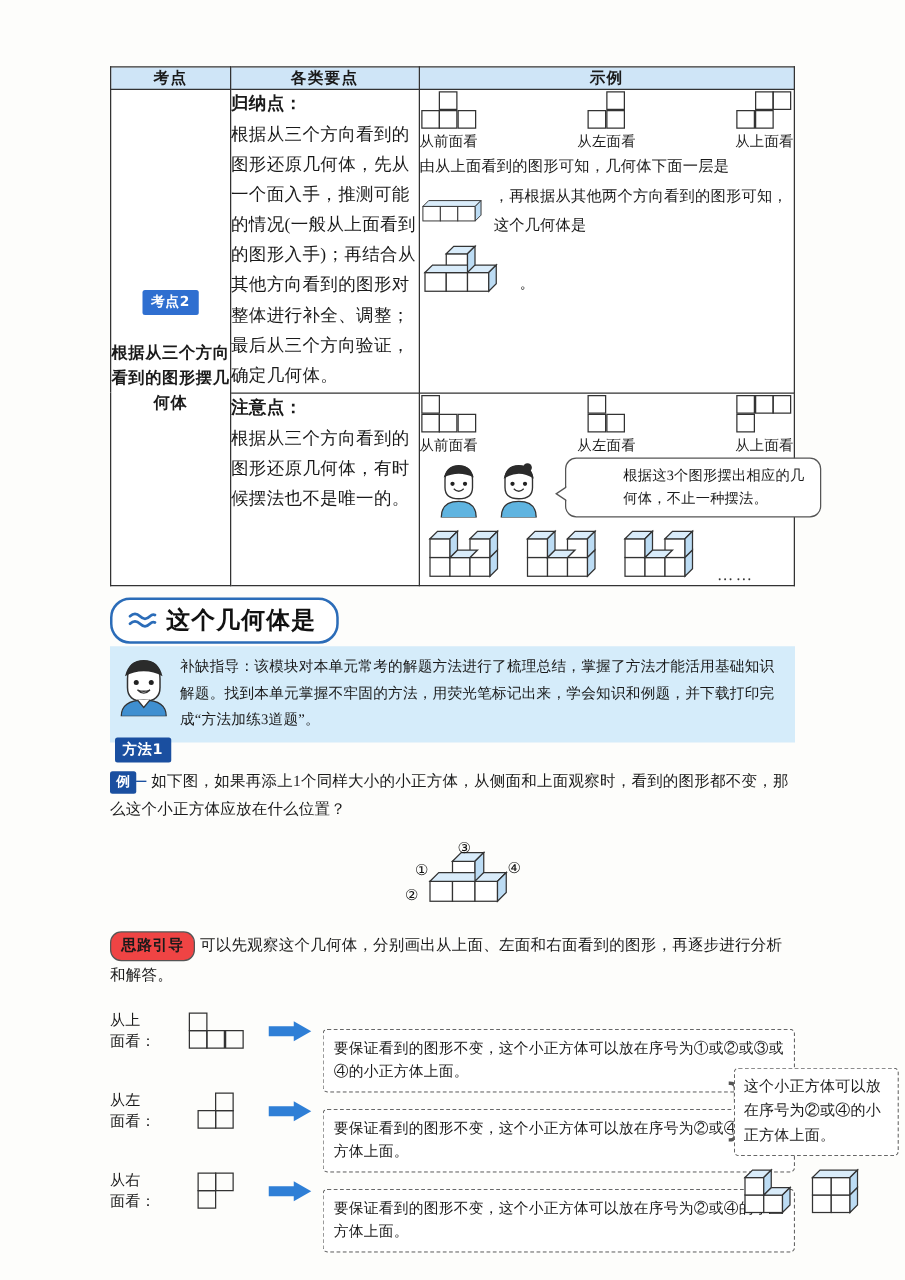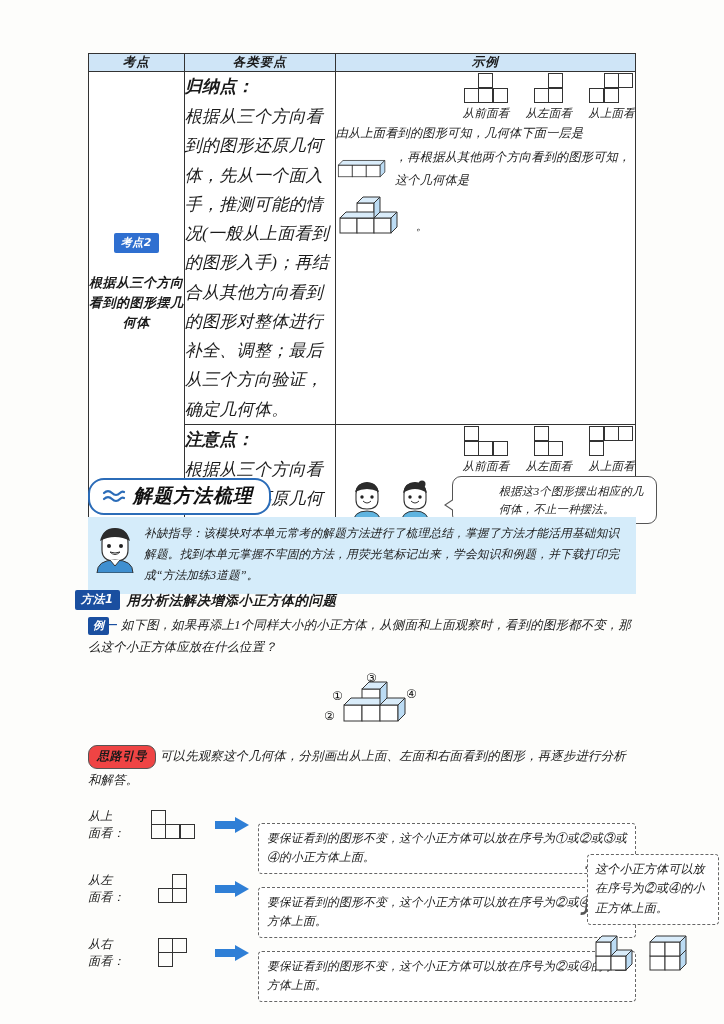--- a/index.html
+++ b/index.html
@@ -9,7 +9,7 @@
     font-family:"Liberation Serif","DejaVu Serif",serif;
     color:#1a1a1a;
   }
-  .page{position:relative;width:680px;height:1024px;box-sizing:border-box;padding:0;font-style:italic;}
+  .page{position:relative;width:680px;height:1024px;box-sizing:border-box;padding:0;}
 
   
   .tbl{position:absolute;left:88px;top:53px;width:548px;border:1.4px solid #333;border-collapse:collapse;background:#fff;}

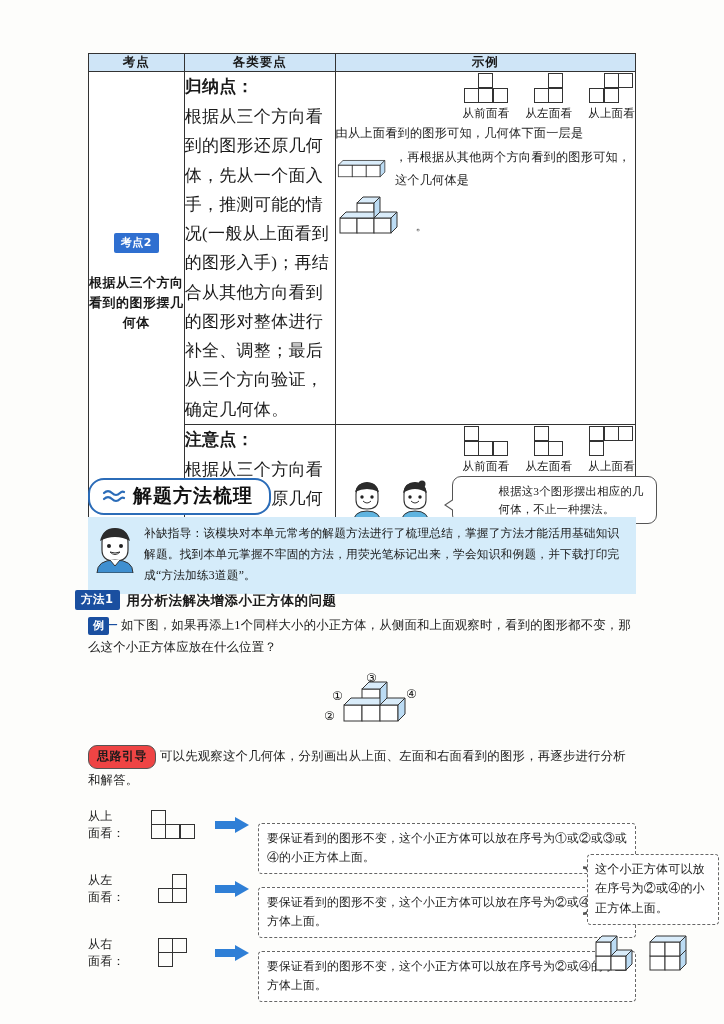--- a/index.html
+++ b/index.html
@@ -24,7 +24,7 @@
          font-family:"DejaVu Sans","Liberation Sans",sans-serif;margin-bottom:20px;}
   .kd-title{font-size:13px;line-height:1.55;font-weight:bold;letter-spacing:.5px;}
 
-  .body-txt{font-size:17px;line-height:1.72;letter-spacing:.3px;padding:8px 9px 10px;}
+  .body-txt{font-size:14px;line-height:1.72;letter-spacing:.3px;padding:8px 9px 10px;}
   .lbl{font-weight:bold;display:block;margin-bottom:1px;}
 
   .ex-cell{padding:8px 8px 10px;position:relative;}

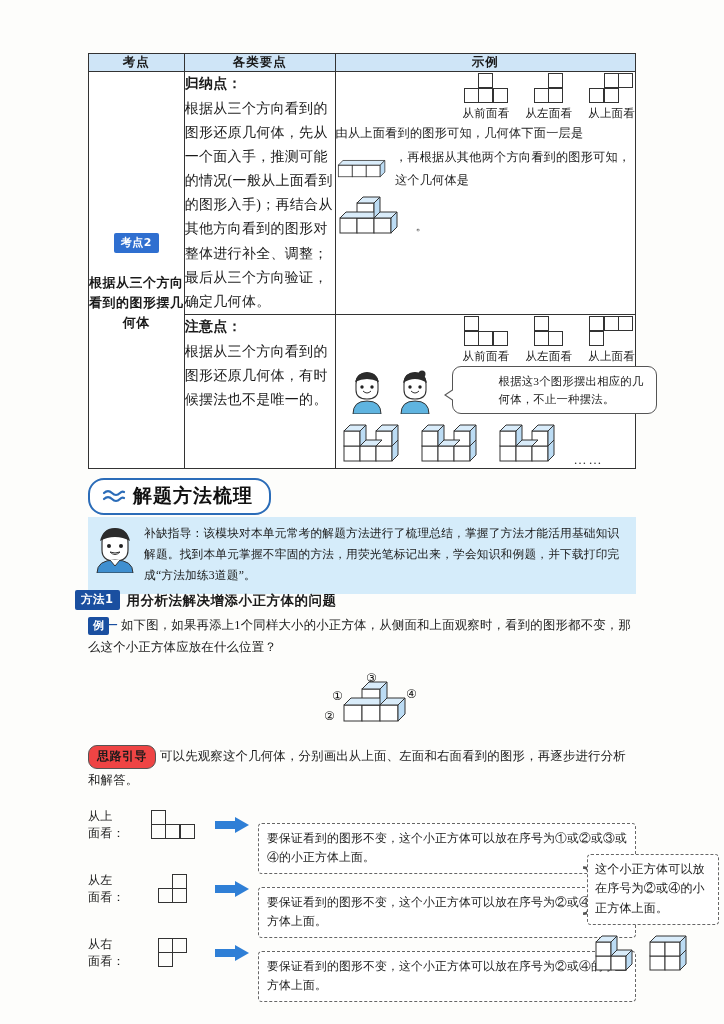--- a/index.html
+++ b/index.html
@@ -36,7 +36,7 @@
   .gc{width:15px;height:15px;border:1.1px solid #333;margin:-0.55px 0 0 -0.55px;box-sizing:border-box;}
   .gc.e{border:none;}
 
-  .views{display:flex;justify-content:flex-end;gap:16px;align-items:flex-end;margin:2px 0 1px;}
+  .views{display:flex;justify-content:space-between;gap:16px;align-items:flex-end;margin:2px 0 1px;}
   .view{text-align:center;}
   .vlab{font-size:11.5px;margin-top:3px;letter-spacing:.2px;white-space:nowrap;}
 

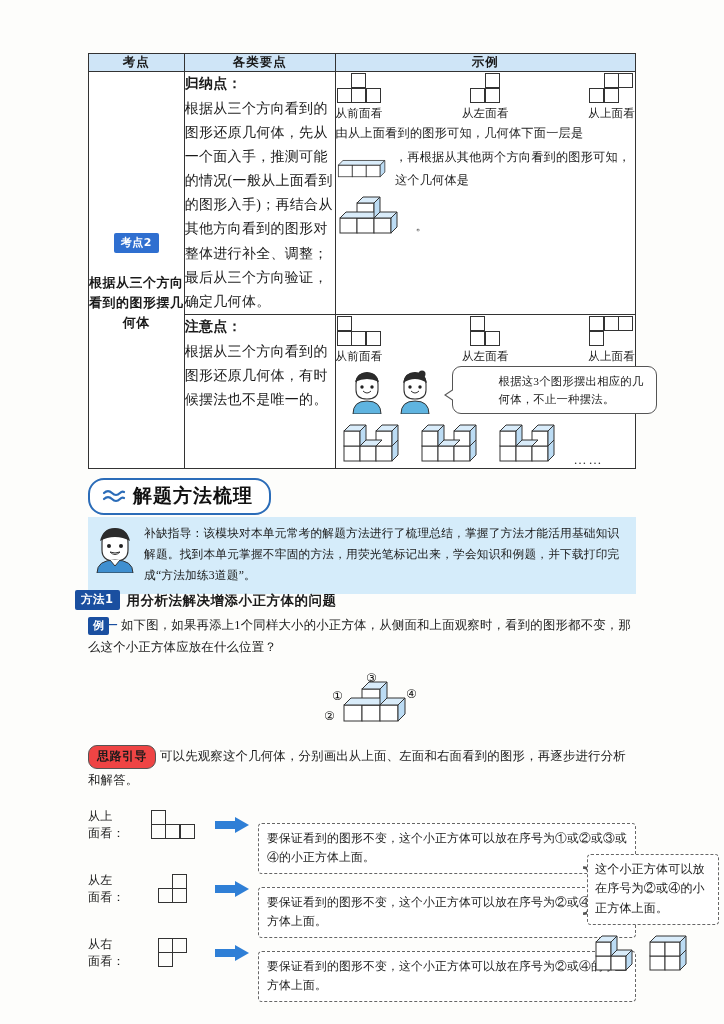--- a/index.html
+++ b/index.html
@@ -344,7 +344,7 @@
         <path d="M2 6 q4-4 8 0 q4 4 8 0 q2-2 4-1" stroke="#2b6cb8" stroke-width="2.2" fill="none" stroke-linecap="round"></path>
         <path d="M2 12 q4-4 8 0 q4 4 8 0 q2-2 4-1" stroke="#2b6cb8" stroke-width="2.2" fill="none" stroke-linecap="round"></path>
       </svg>
-      <span class="sec-title">解题方法梳理</span>
+      <span class="sec-title">这个几何体是</span>
     </div>
   </div>
 

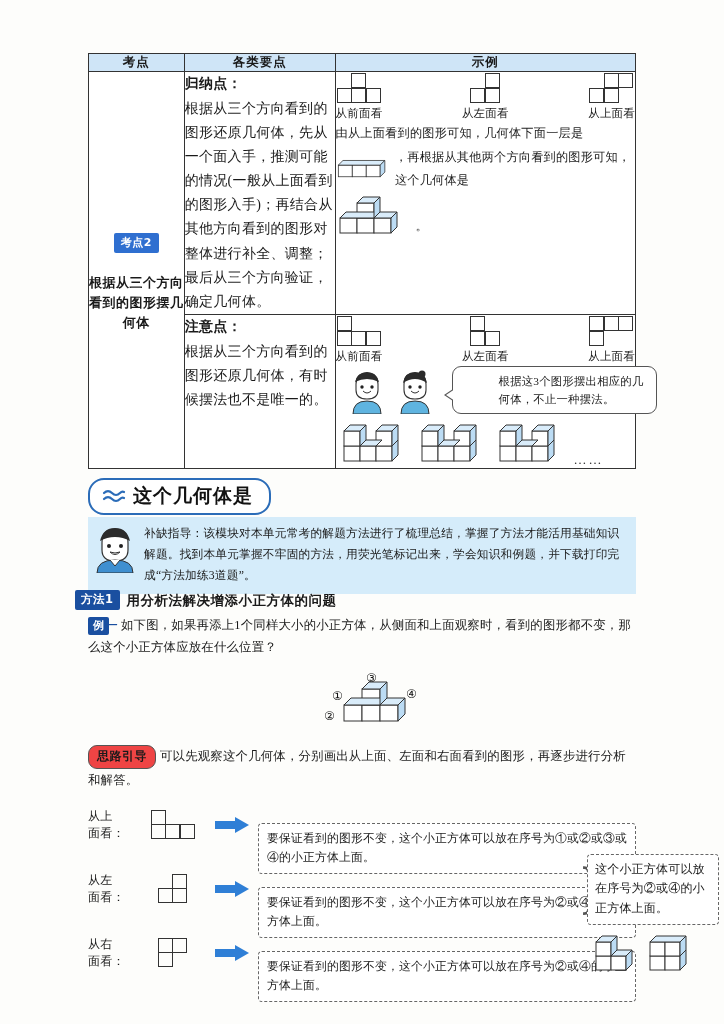--- a/index.html
+++ b/index.html
@@ -63,7 +63,7 @@
   .info-txt{font-size:11.7px;line-height:1.78;letter-spacing:.2px;}
 
   
-  .m-head{position:absolute;left:75px;top:590px;display:flex;align-items:flex-end;gap:7px;}
+  .m-head{position:absolute;left:92px;top:590px;display:flex;align-items:center;gap:7px;}
   .m-badge{background:#1a4fa0;color:#fff;font-size:11.5px;font-weight:bold;padding:2px 6px 3px;border-radius:2px;
            font-family:"DejaVu Sans","Liberation Sans",sans-serif;letter-spacing:.5px;}
   .m-title{font-size:13.5px;font-weight:bold;letter-spacing:.5px;

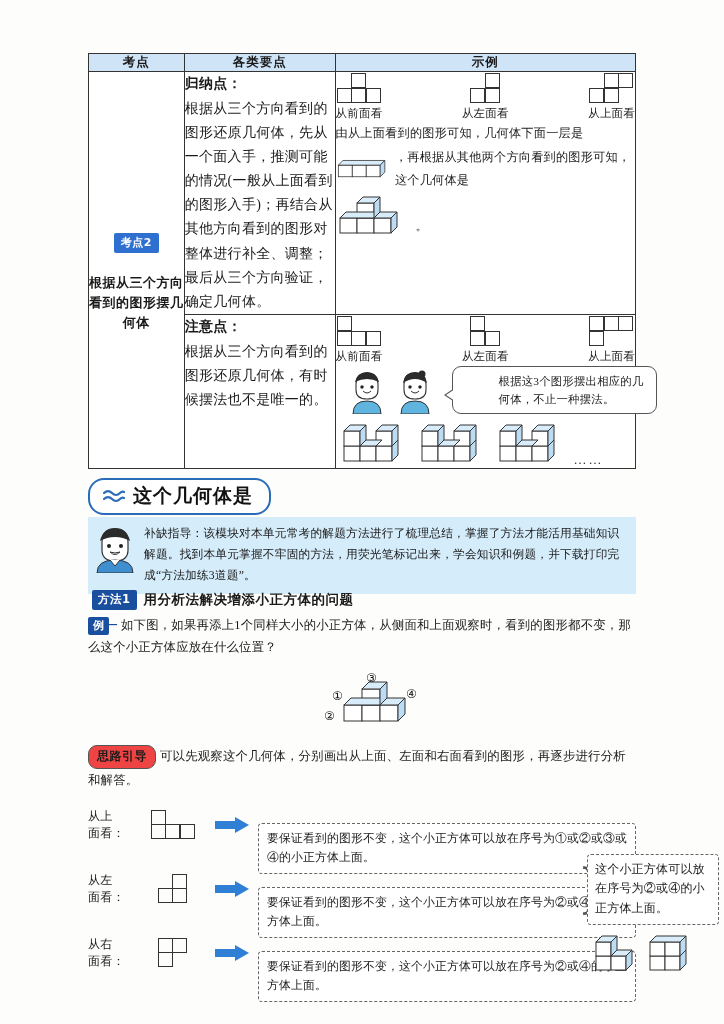--- a/index.html
+++ b/index.html
@@ -363,7 +363,6 @@
 
   <div class="m-head">
     <span class="m-badge">方法1</span>
-    <span class="m-title">用分析法解决增添小正方体的问题</span>
   </div>
 
   <div class="ex-head">

